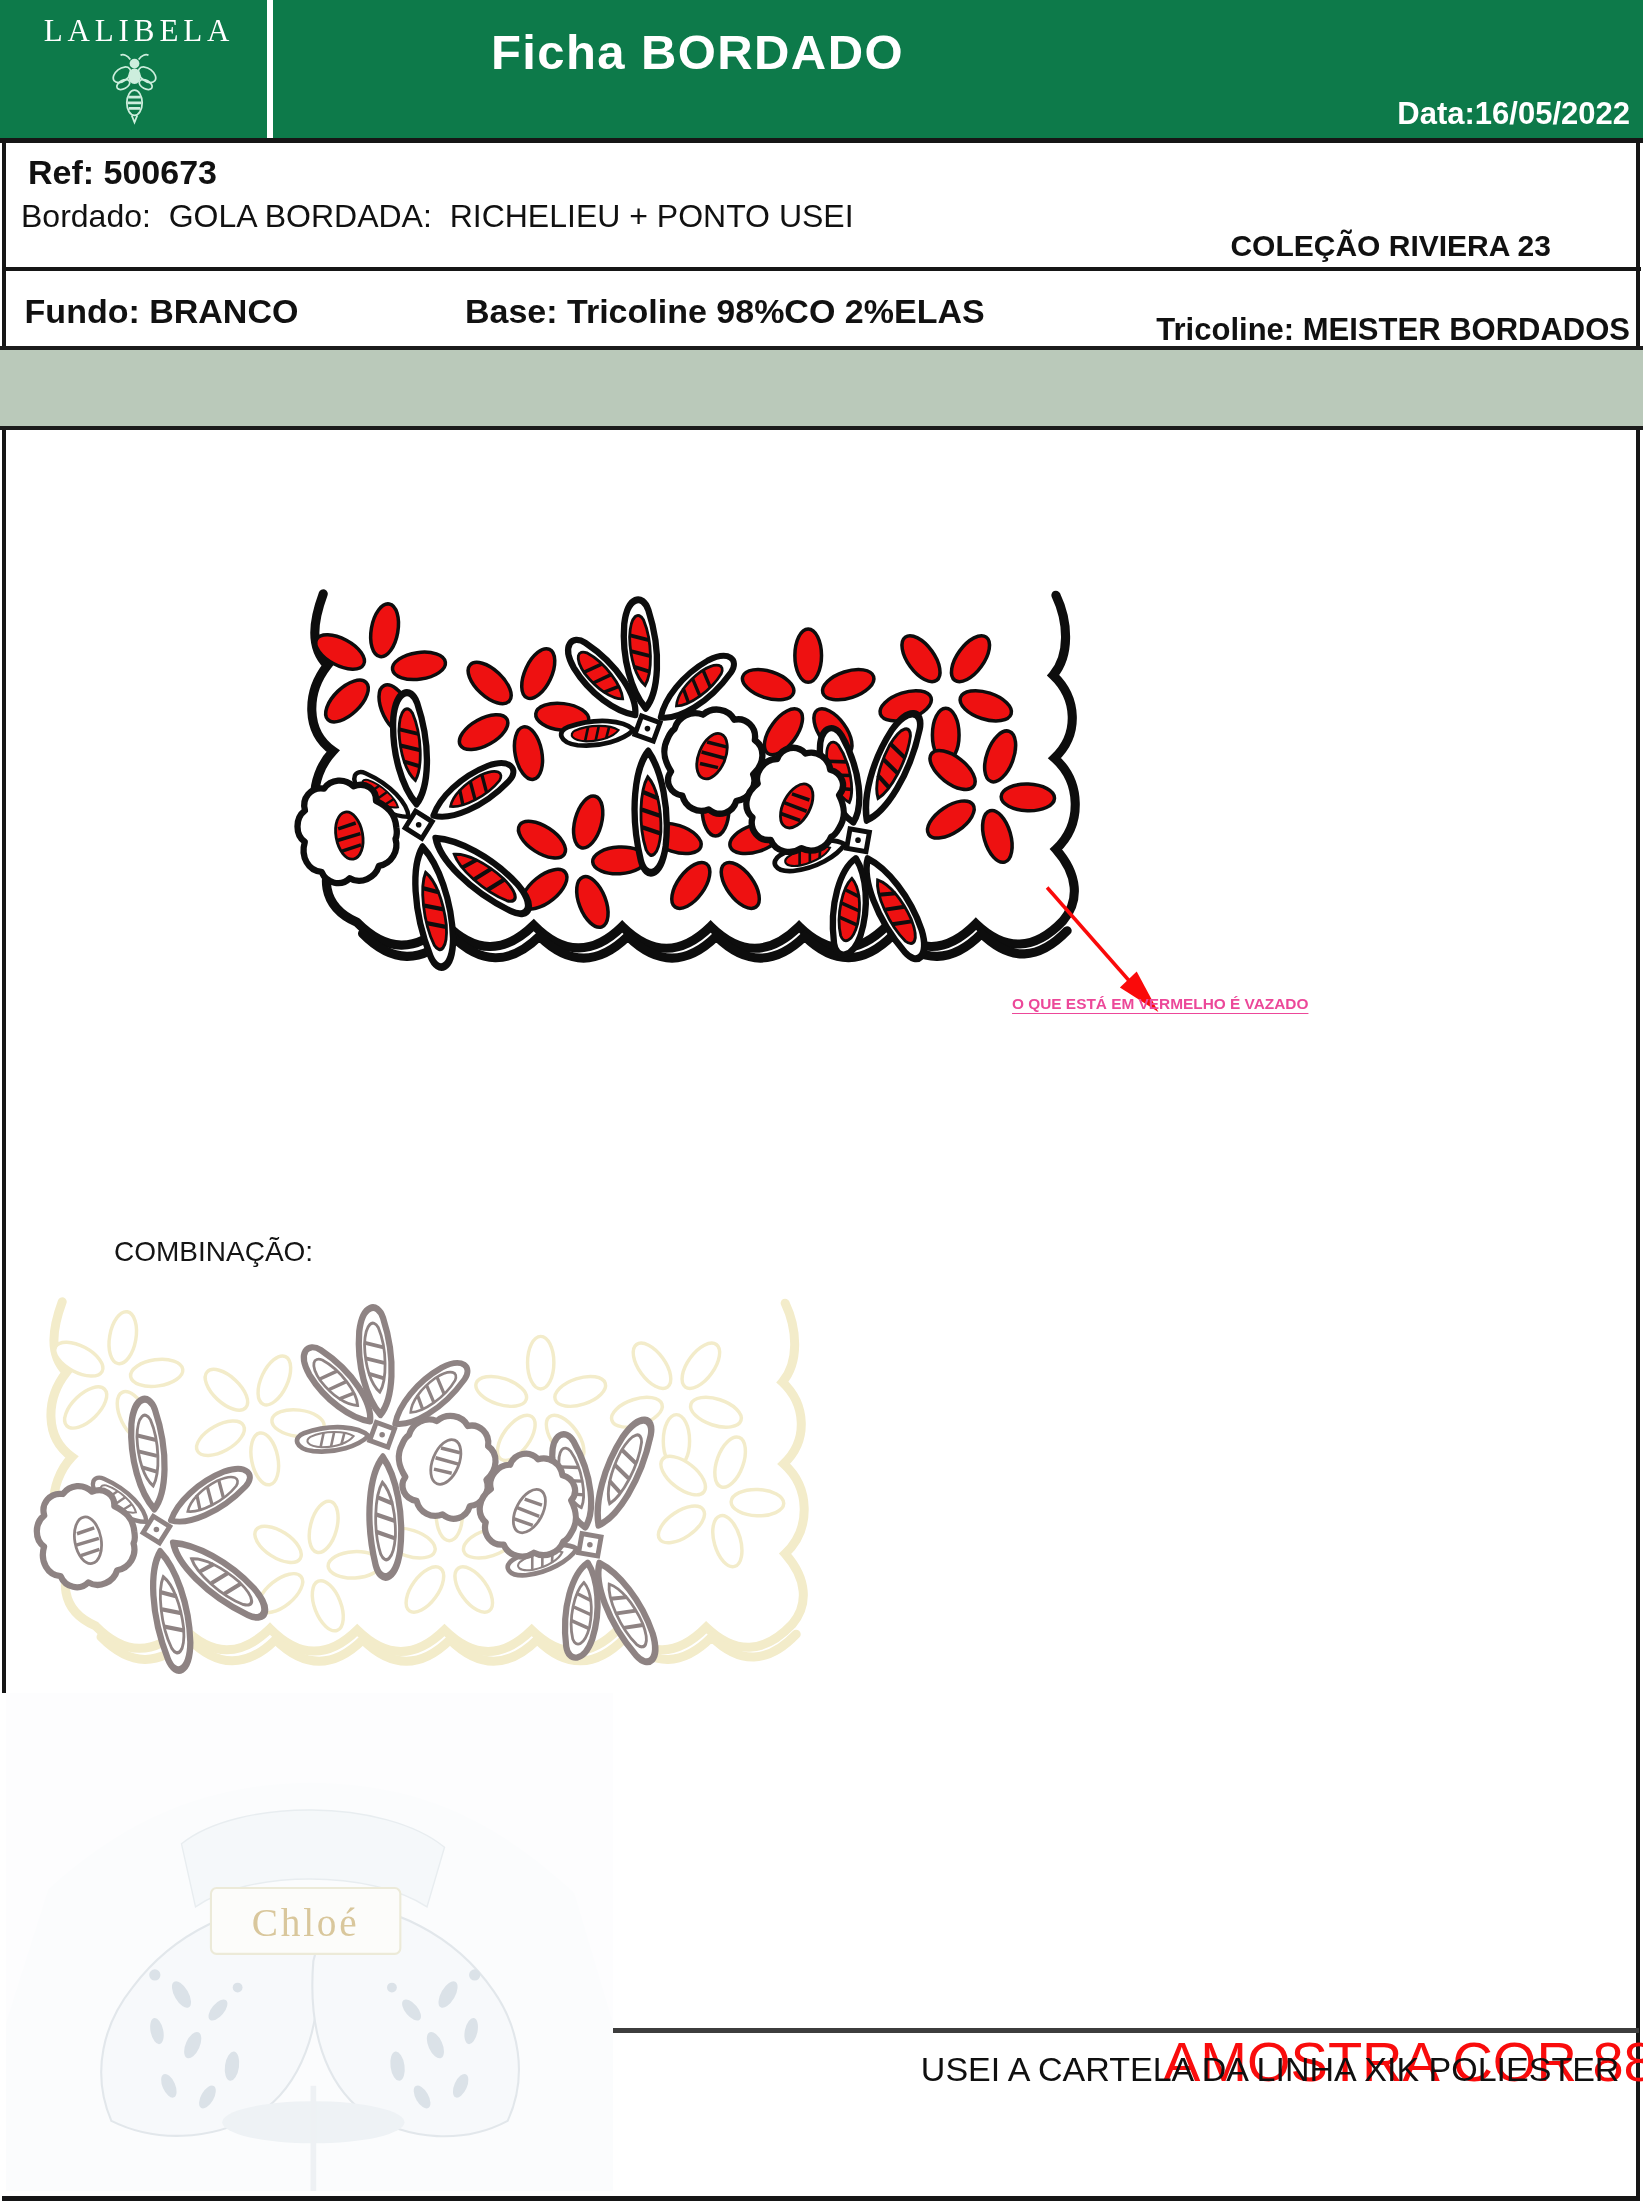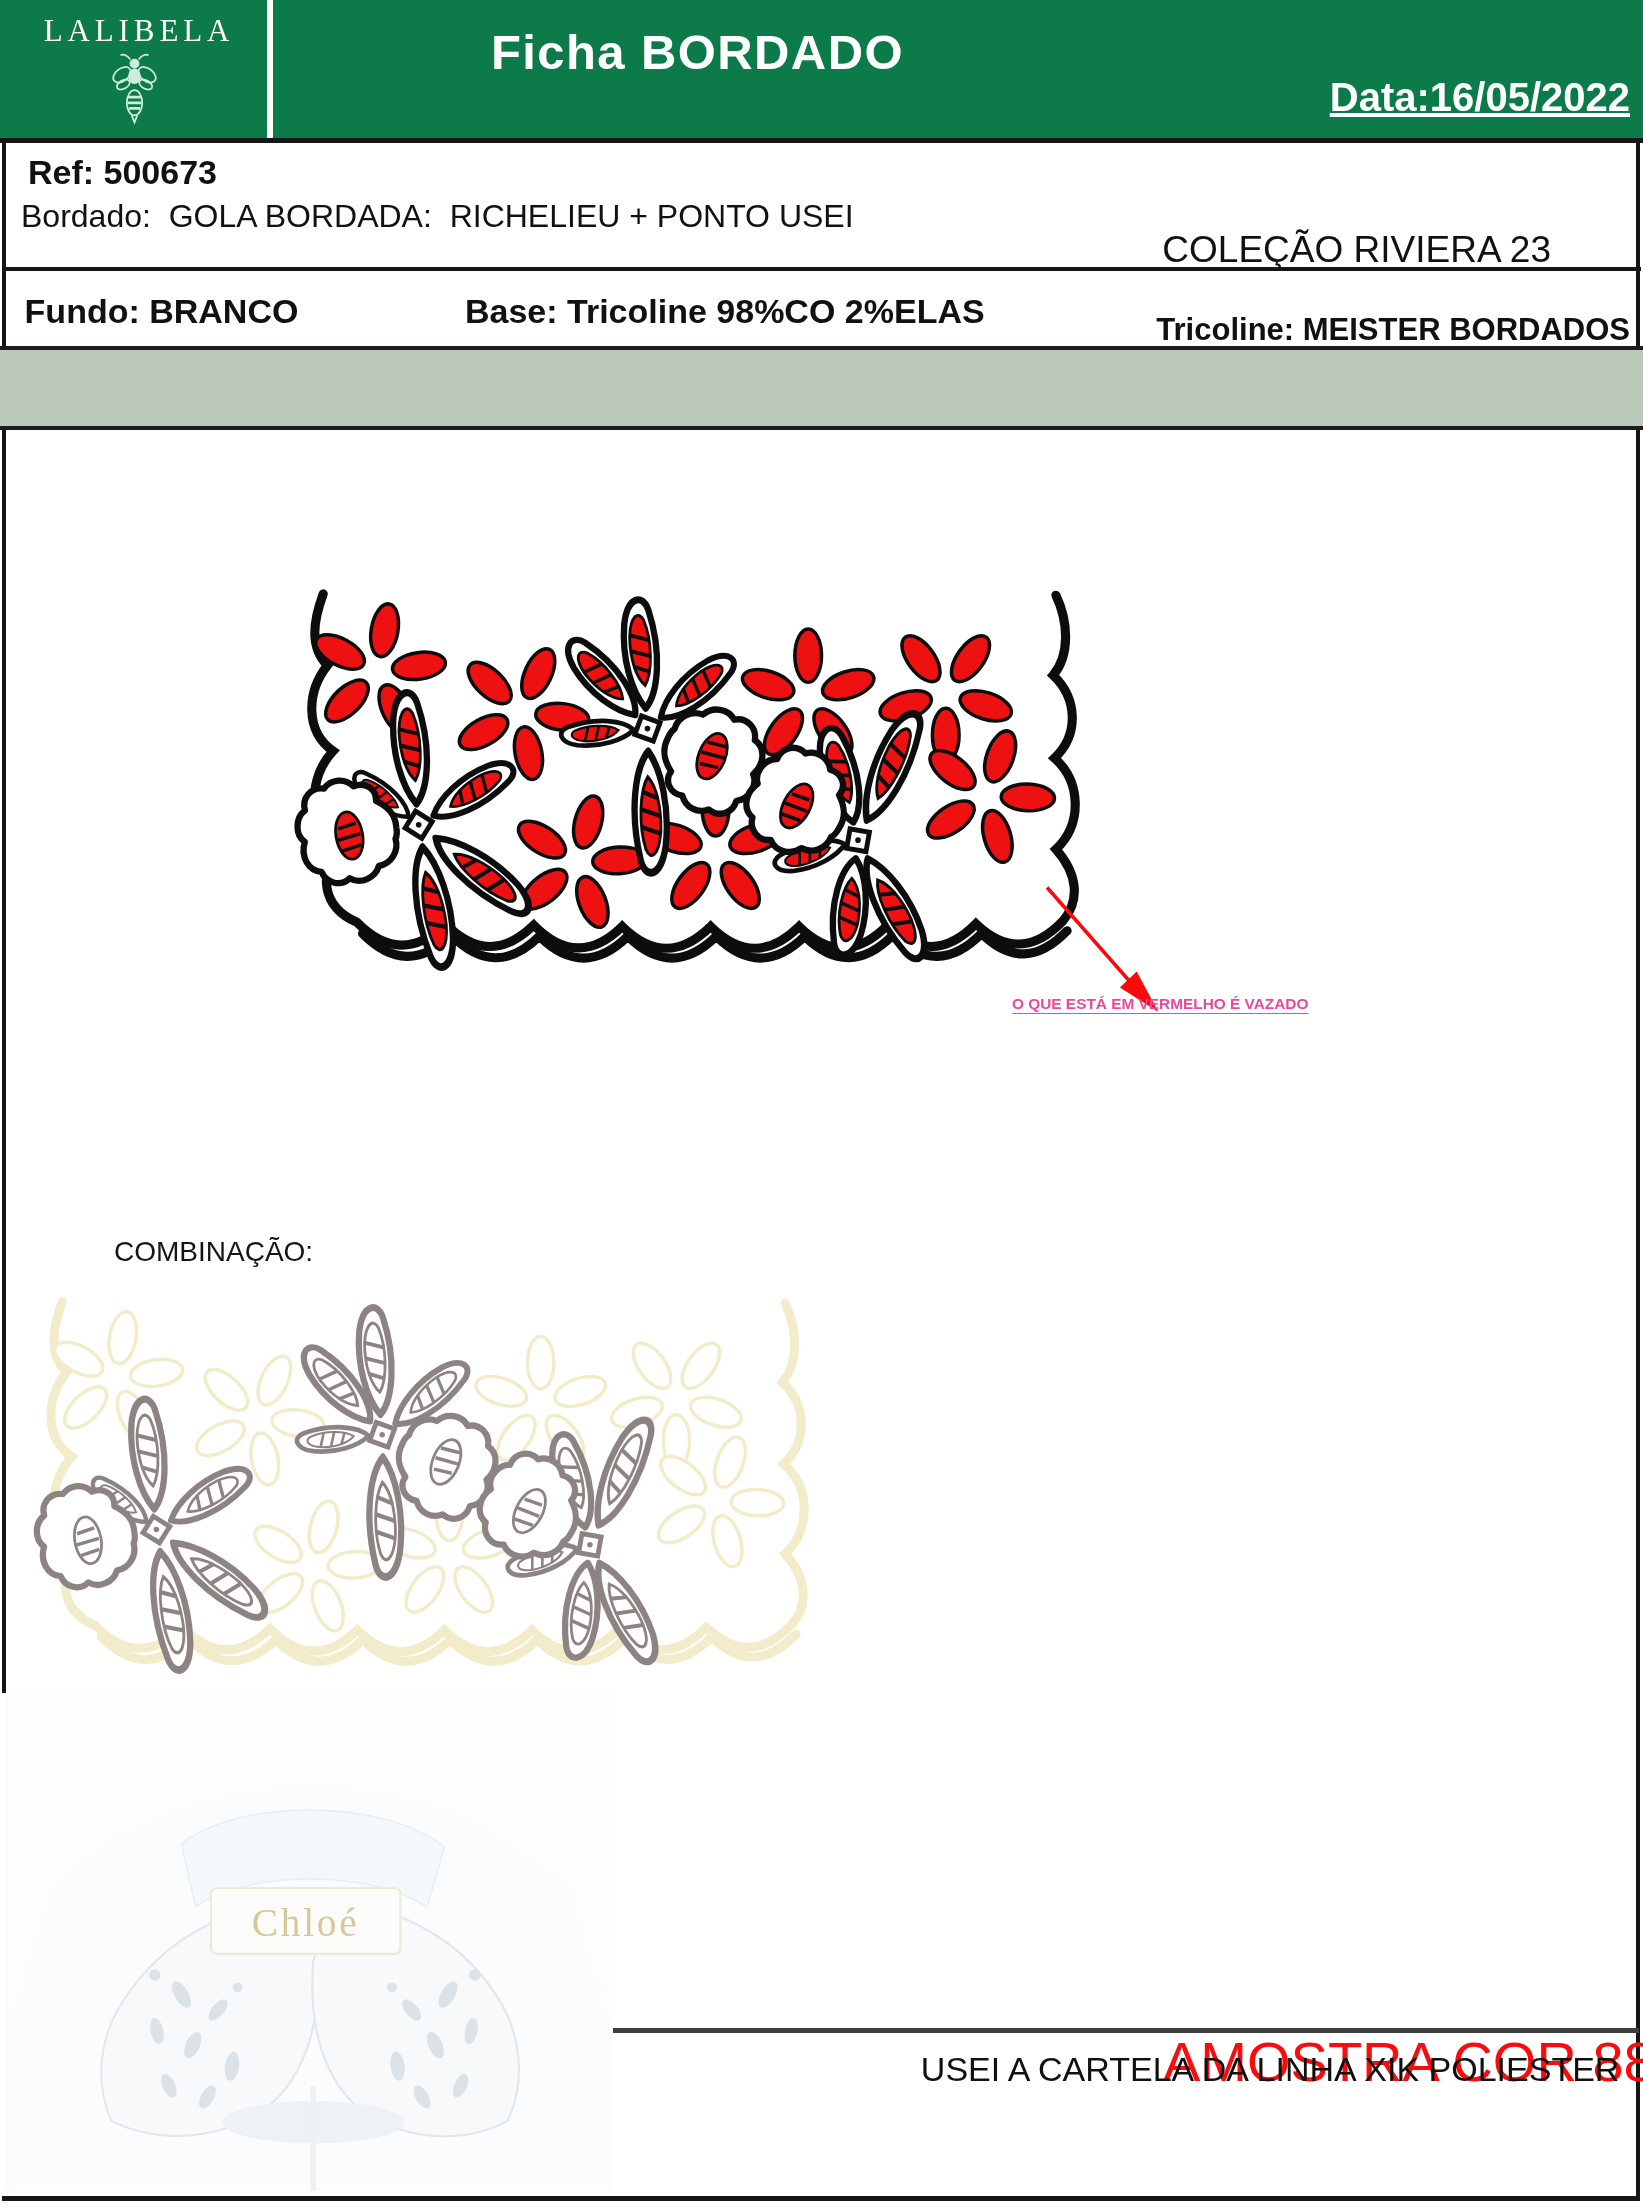--- a/index.html
+++ b/index.html
@@ -16,7 +16,7 @@
   .bee-wrap{left:112px;top:51px;width:45px;height:77px;}
   .doc-title{left:491px;top:24px;width:561px;color:#ffffff;
     font-size:49px;font-weight:bold;letter-spacing:1.4px;}
-  .doc-date{right:14px;top:75px;color:#ffffff;font-size:40px;font-weight:bold;text-decoration:underline;}
+  .doc-date{right:14px;top:96px;color:#ffffff;font-size:31px;font-weight:bold;}
   
   .rule{background:#161616;}
   .rule-top{left:0;top:138px;width:1644px;height:4.9px;}

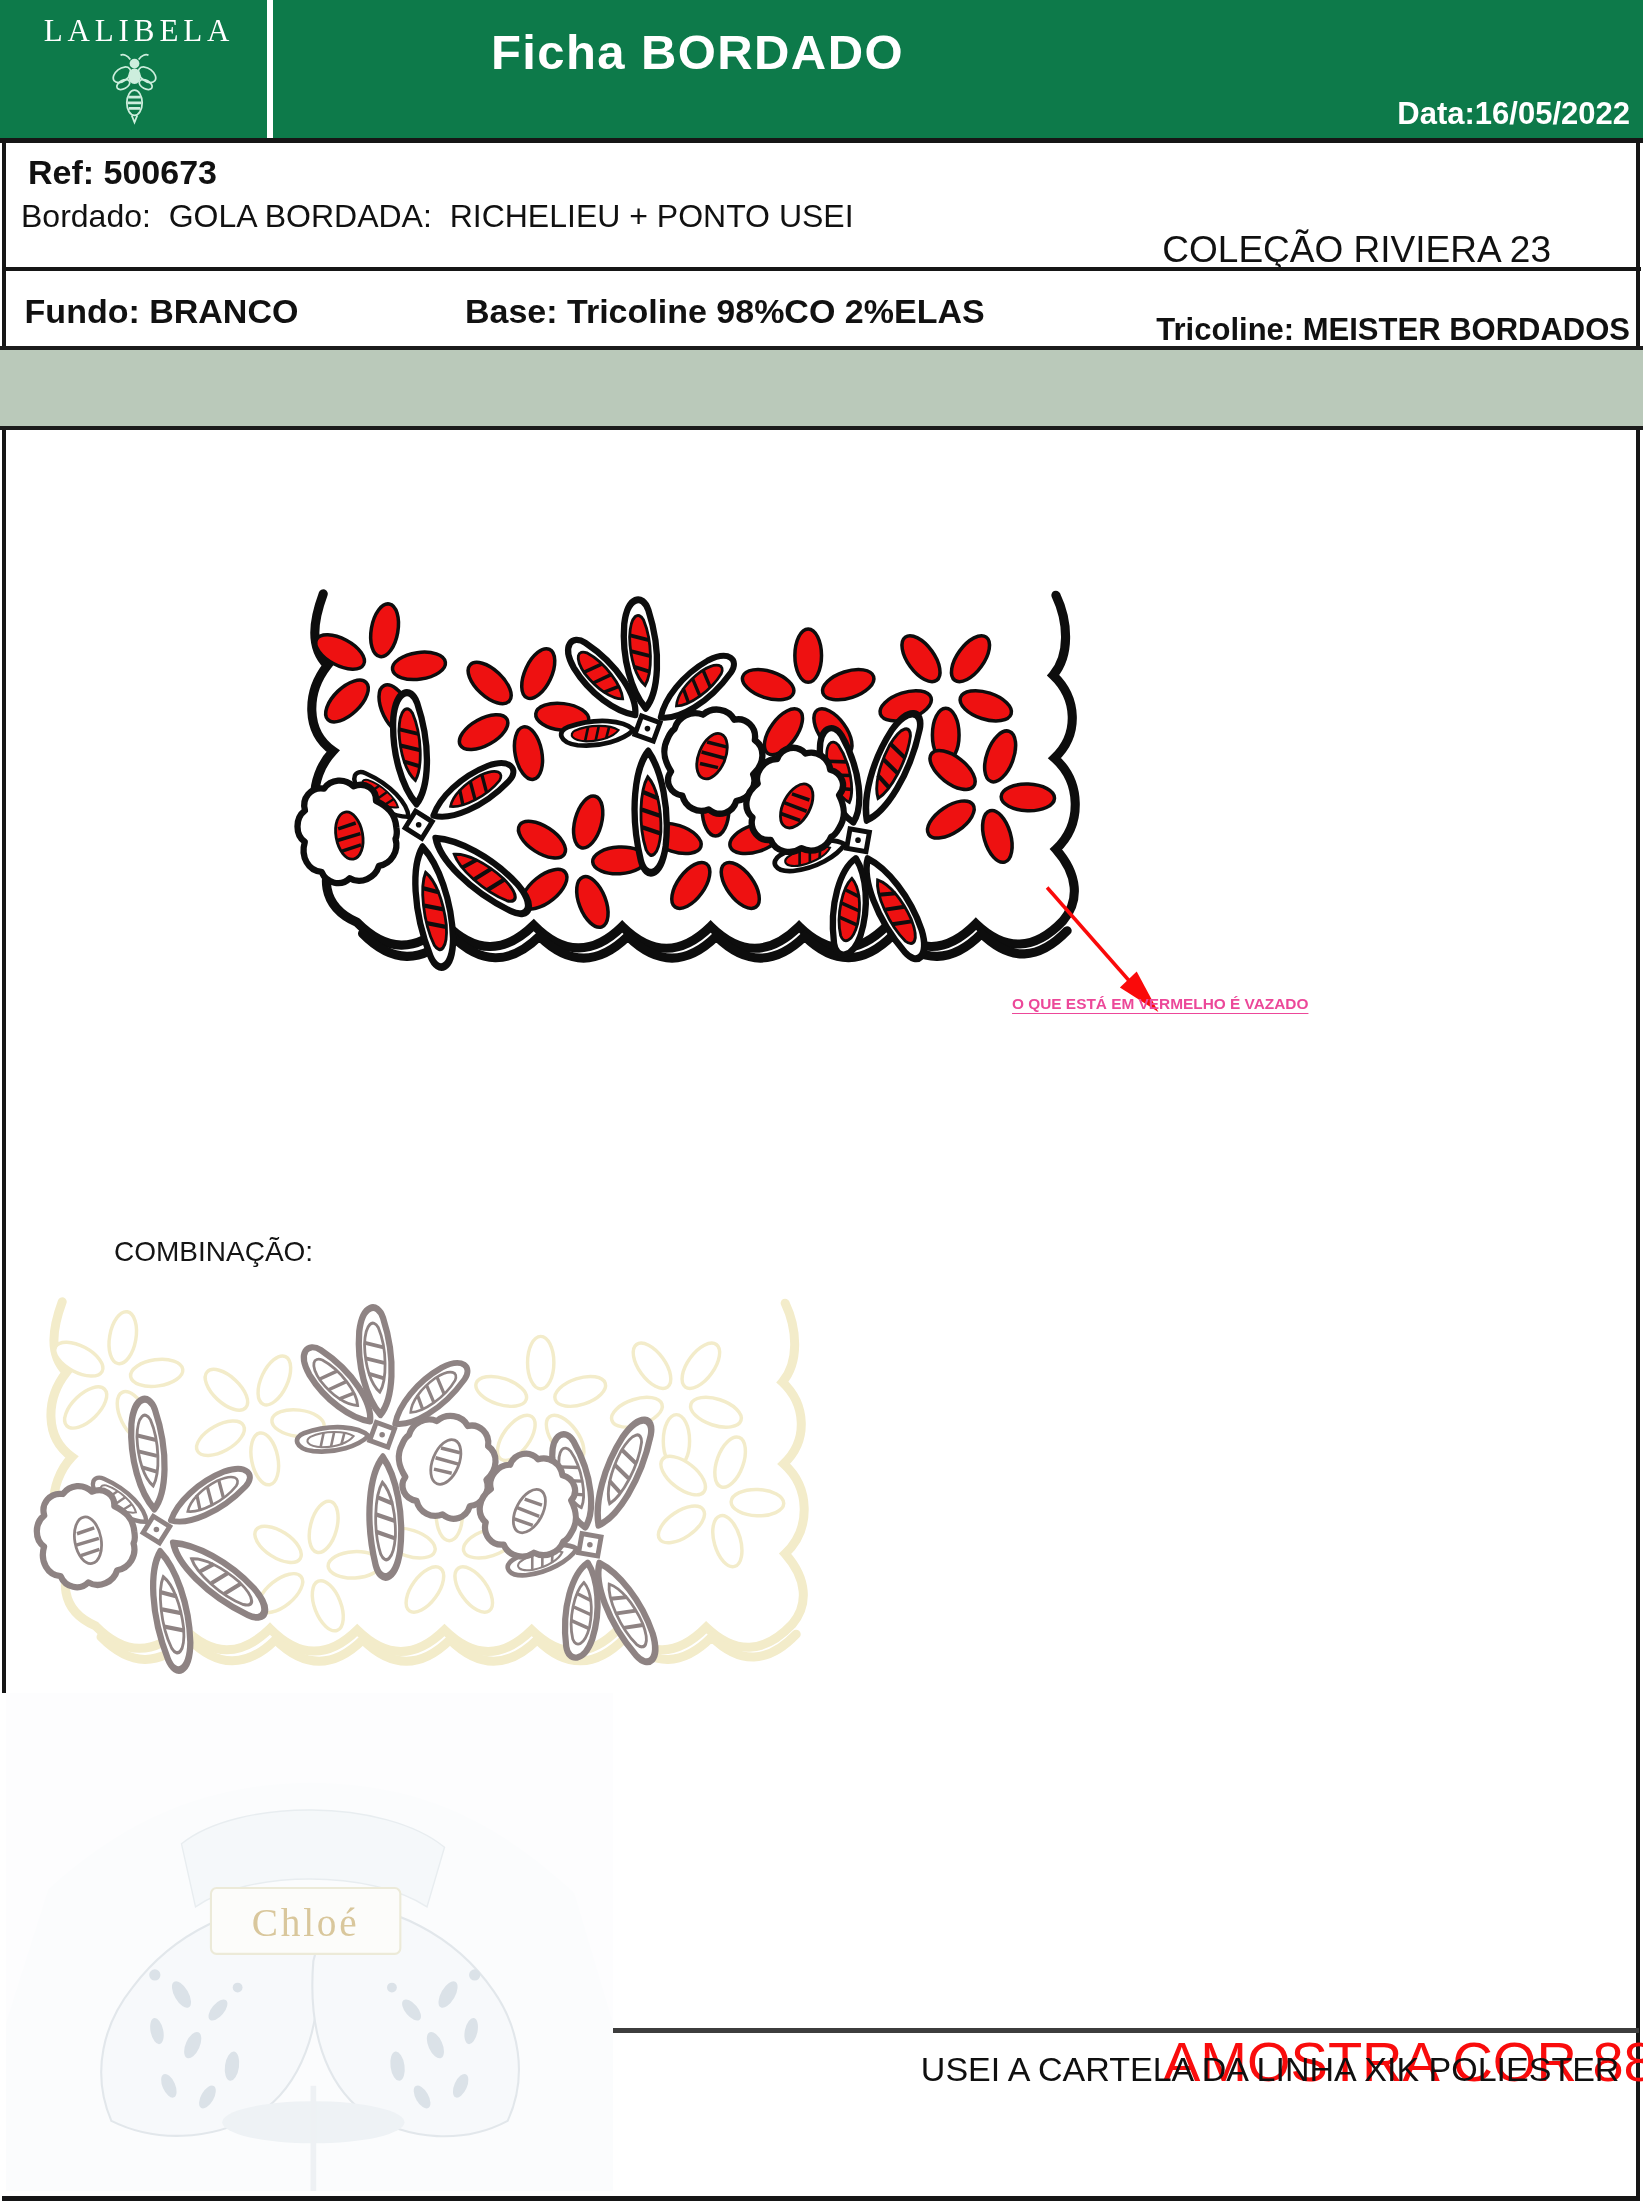--- a/index.html
+++ b/index.html
@@ -31,7 +31,7 @@
   .txt{color:#111;white-space:pre;}
   .ref-line{left:28px;top:153px;font-size:34px;font-weight:bold;}
   .bordado-line{left:21px;top:198px;font-size:32px;}
-  .colecao-line{right:93px;top:229px;font-size:37px;font-weight:normal;margin-left:36px;}
+  .colecao-line{right:93px;top:229px;font-size:30px;font-weight:bold;margin-left:36px;}
   .fundo-line{left:24.6px;top:292px;font-size:34px;font-weight:bold;}
   .base-line{left:465px;top:292px;font-size:34px;font-weight:bold;}
   .fornecedor-line{right:14px;top:312px;font-size:31px;font-weight:bold;}

